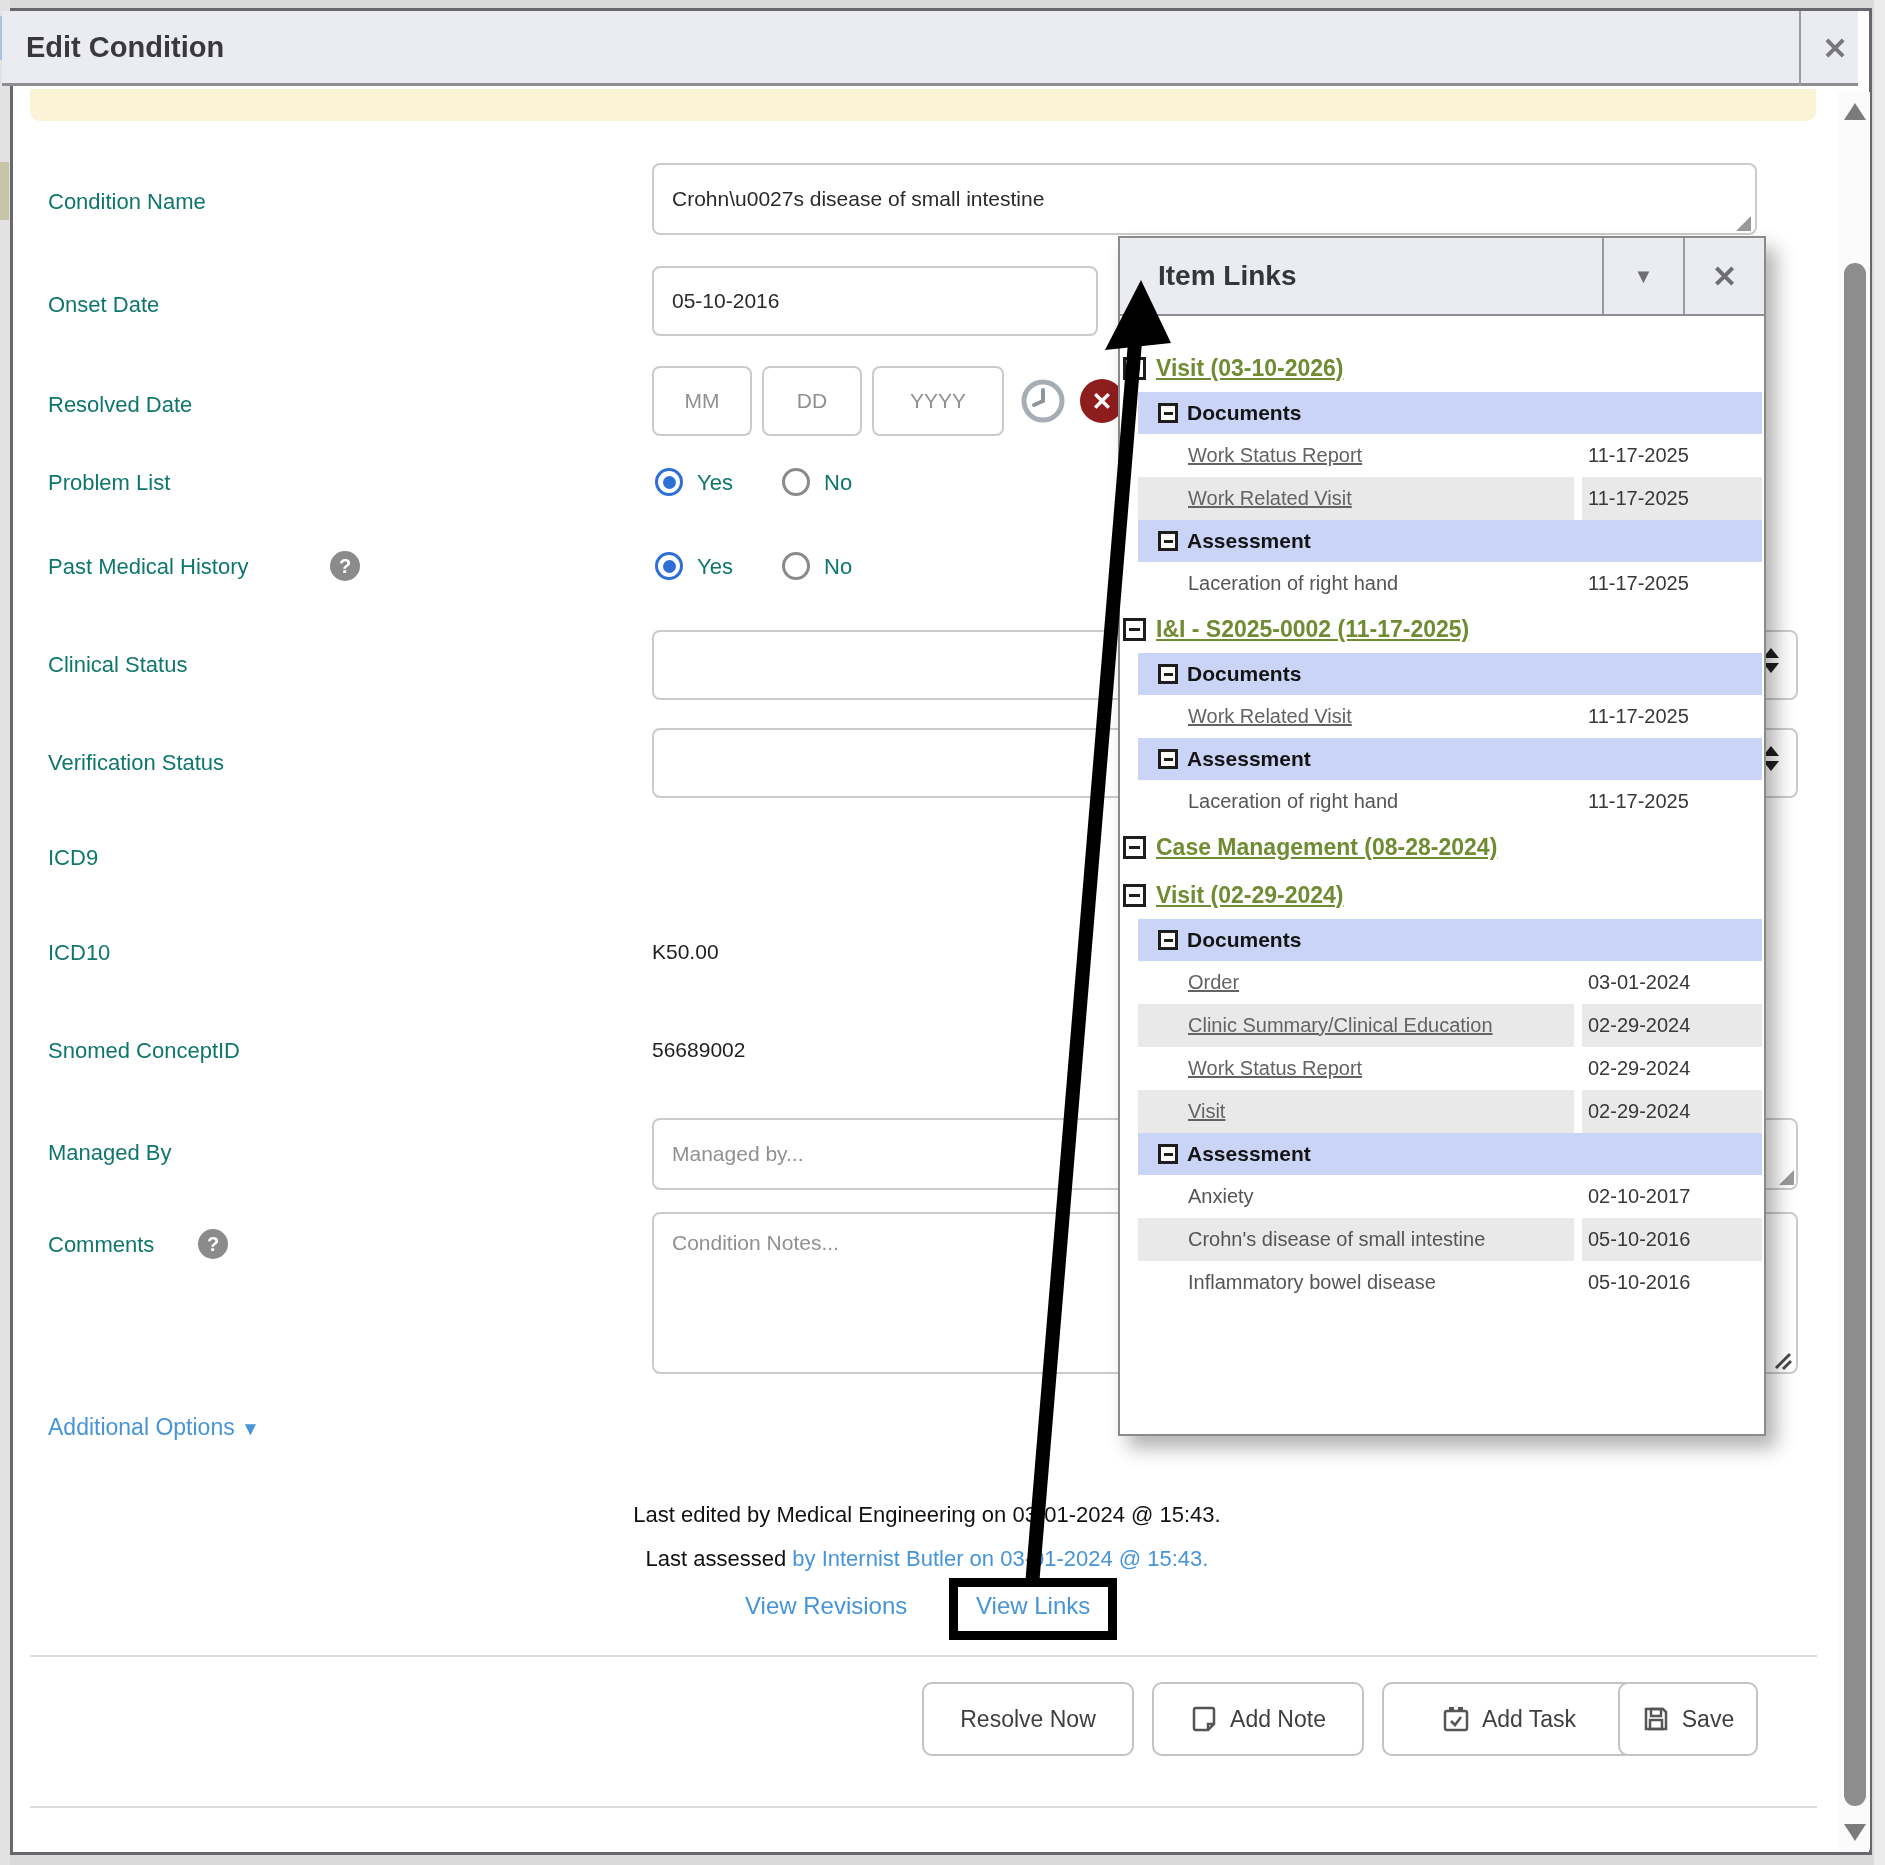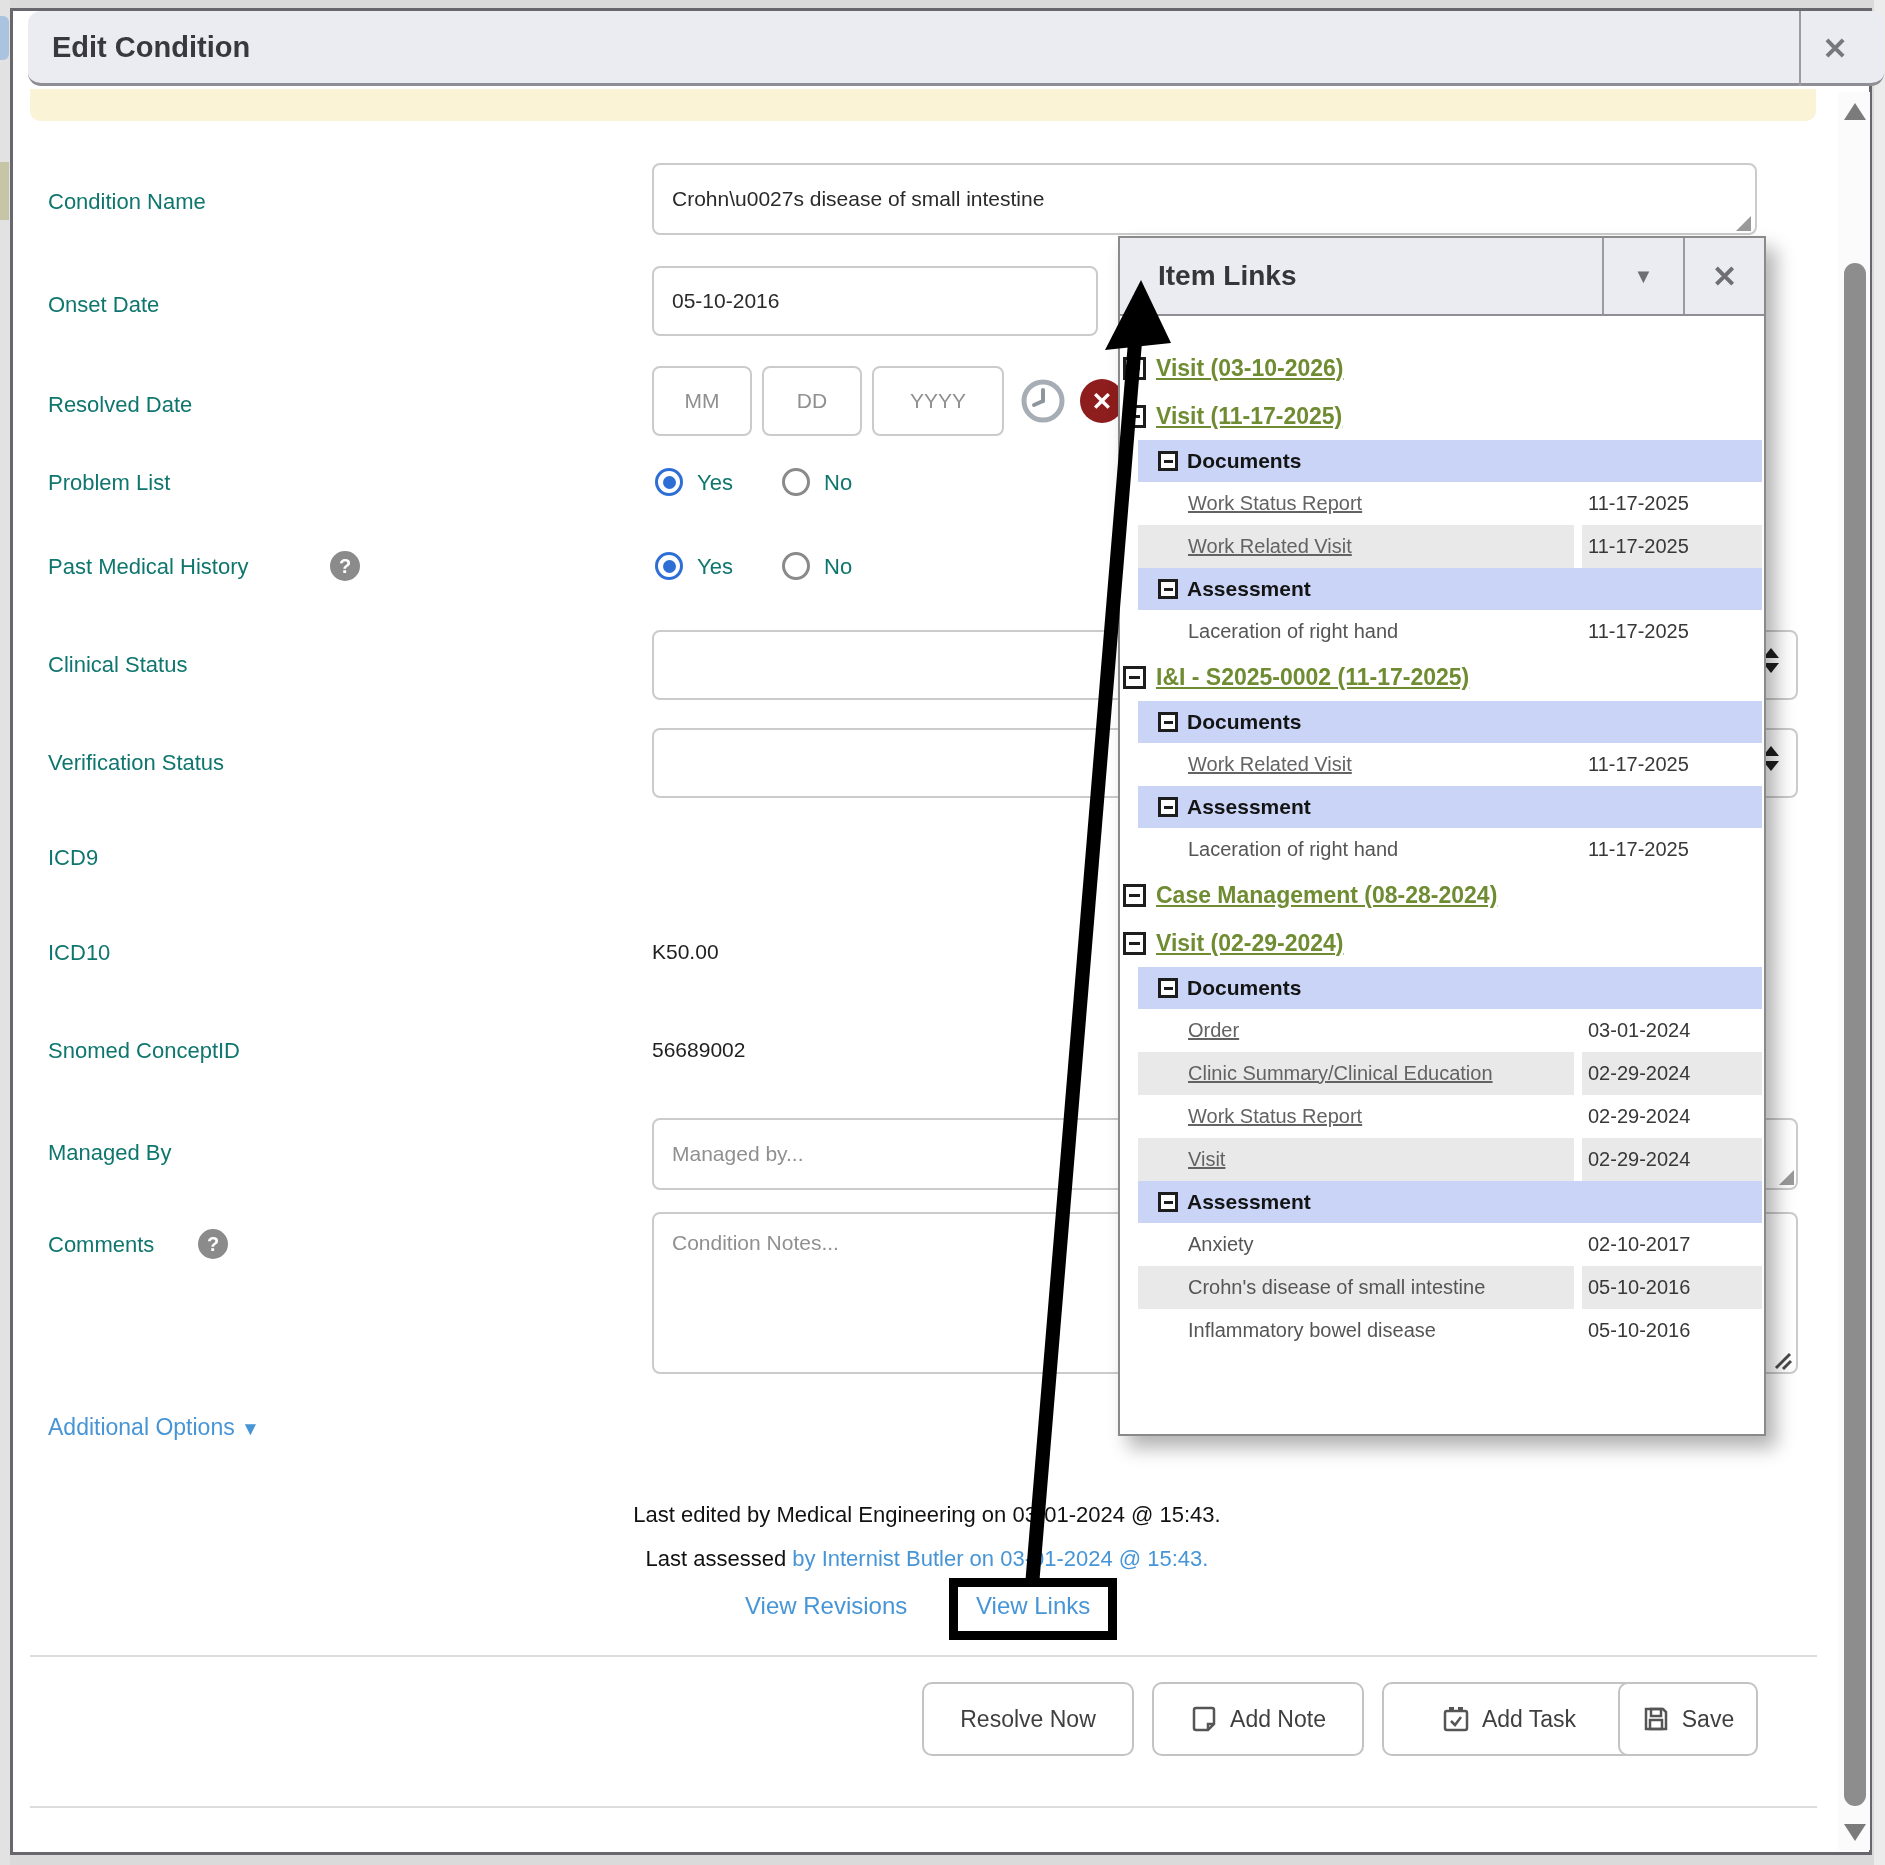--- a/index.html
+++ b/index.html
@@ -19,8 +19,8 @@
   
   .modal-bg { left:10px; top:8px; width:1862px; height:1847px; background:#fff;
               border:3px solid #67676d; z-index:1; }
-  .modal-header { left:28px; top:11px; width:1856px; height:75px; background:#ebecf2;
-                  border-bottom:3px solid #8e8e94; z-index:3; display:flex; align-items:center;border-radius:13px; }
+  .modal-header { left:2px; top:11px; width:1856px; height:75px; background:#ebecf2;
+                  border-bottom:3px solid #8e8e94; z-index:3; display:flex; align-items:center; }
   .modal-title { padding-left:24px; font-size:29px; font-weight:bold; color:#38383d; }
   .hdr-sep { left:1799px; top:11px; width:2px; height:75px; background:#9a9aa0; z-index:4; }
   .hdr-close { left:1801px; top:11px; width:68px; height:75px; z-index:4; display:flex;

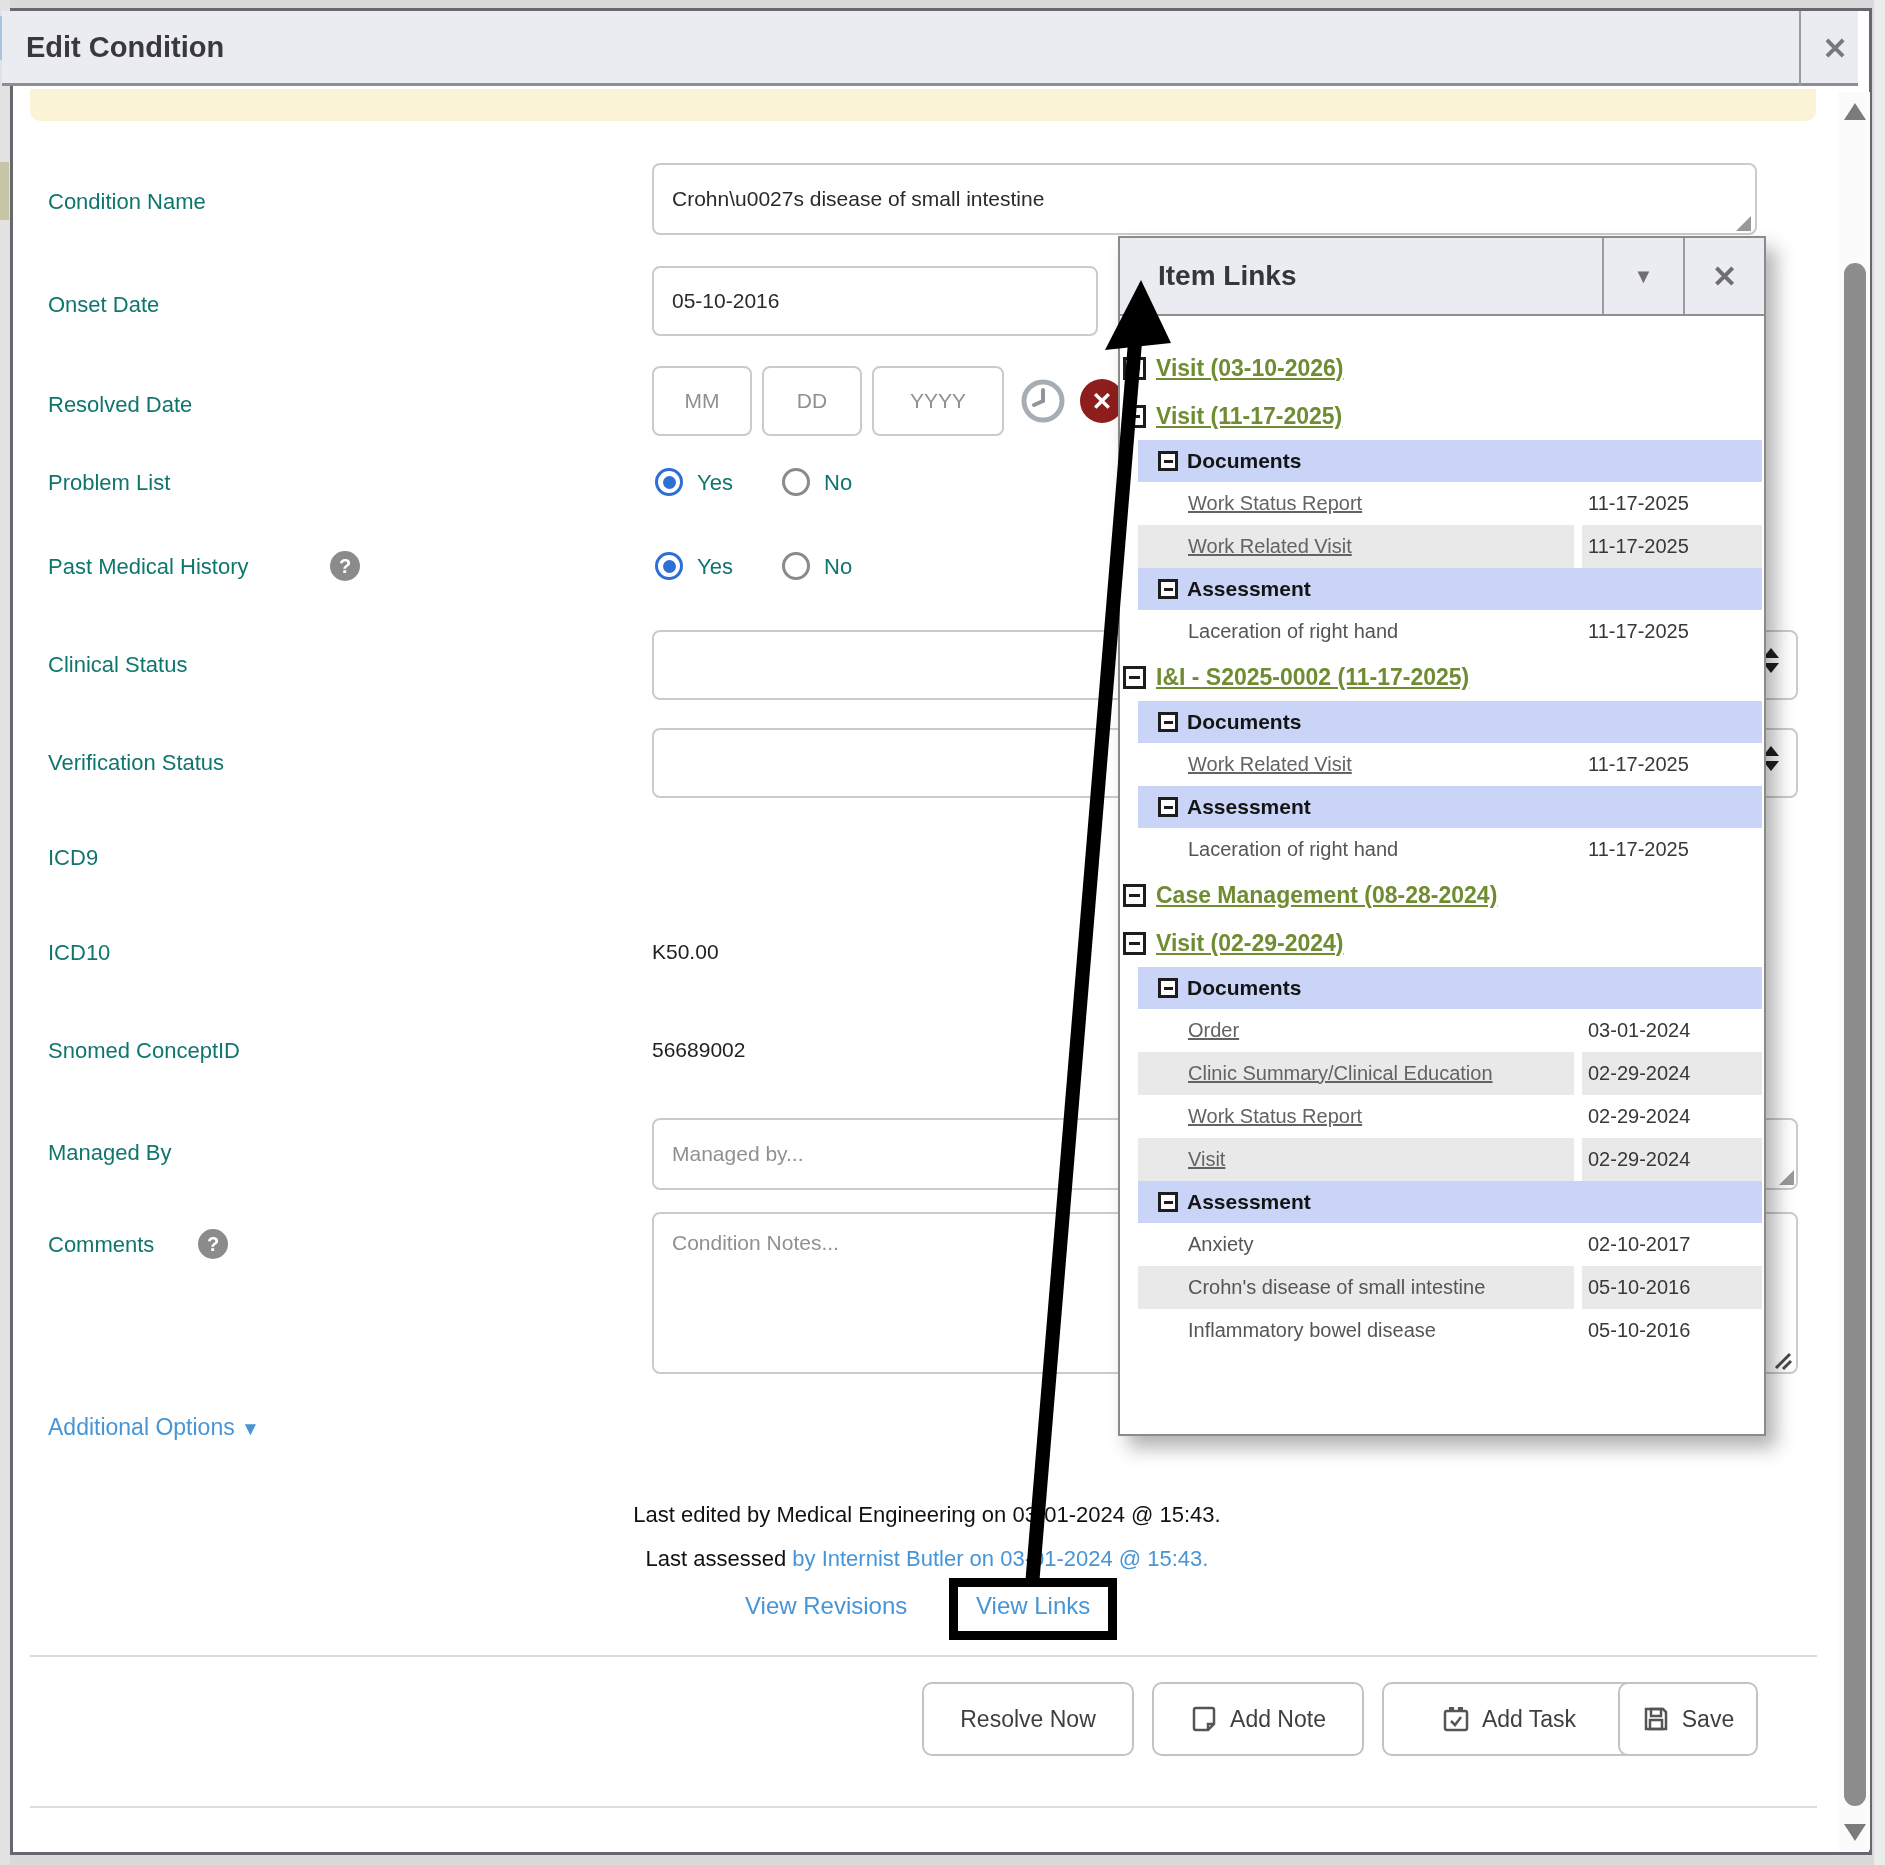--- a/index.html
+++ b/index.html
@@ -248,10 +248,6 @@
         <a>Visit (03-10-2026)</a>
       </div>
 
-      <div class="t-root">
-        <span class="t-box"></span>
-        <a>Visit (11-17-2025)</a>
-      </div>
       <div class="t-cat">
         <span class="t-box sm"></span>
         <span>Documents</span>

